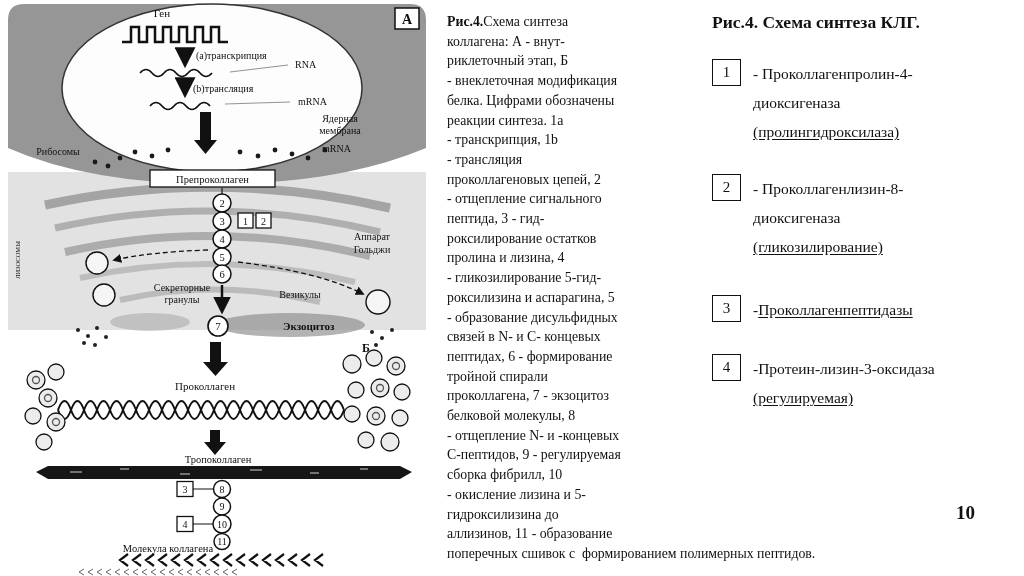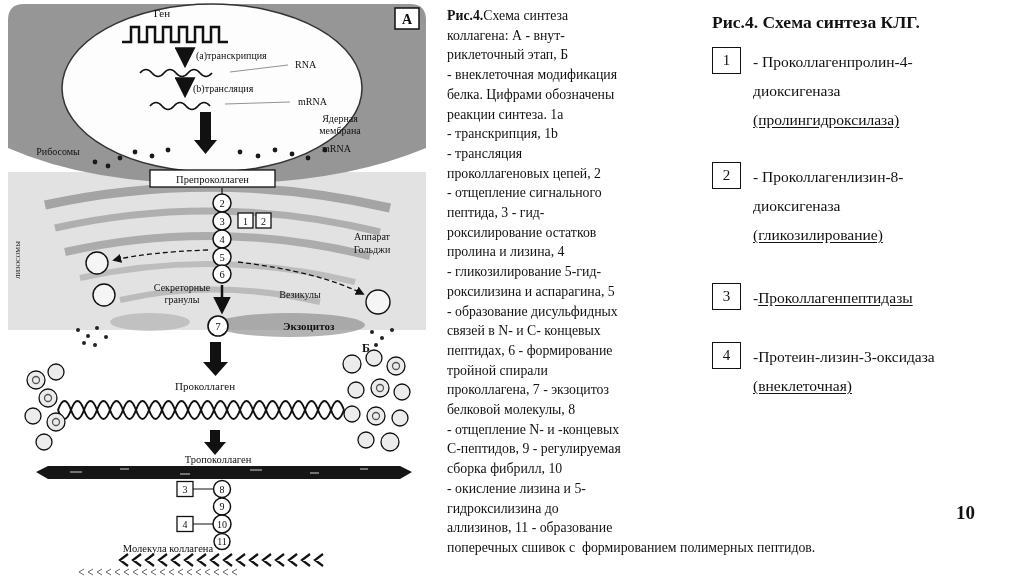--- a/index.html
+++ b/index.html
@@ -8,7 +8,7 @@
   .slide{position:absolute;inset:0}
   svg.diagram{position:absolute;left:0;top:0}
   .dt{font-family:"Liberation Serif",serif;fill:#111}
-  .caption{position:absolute;left:447px;top:6px;width:240px;font-size:13.8px;line-height:19.7px}
+  .caption{position:absolute;left:447px;top:12px;width:240px;font-size:13.8px;line-height:19.7px}
   .cap-fig{font-weight:bold}
   .cap-text{white-space:pre}
   .legend{position:absolute;left:712px;top:12px;width:305px}

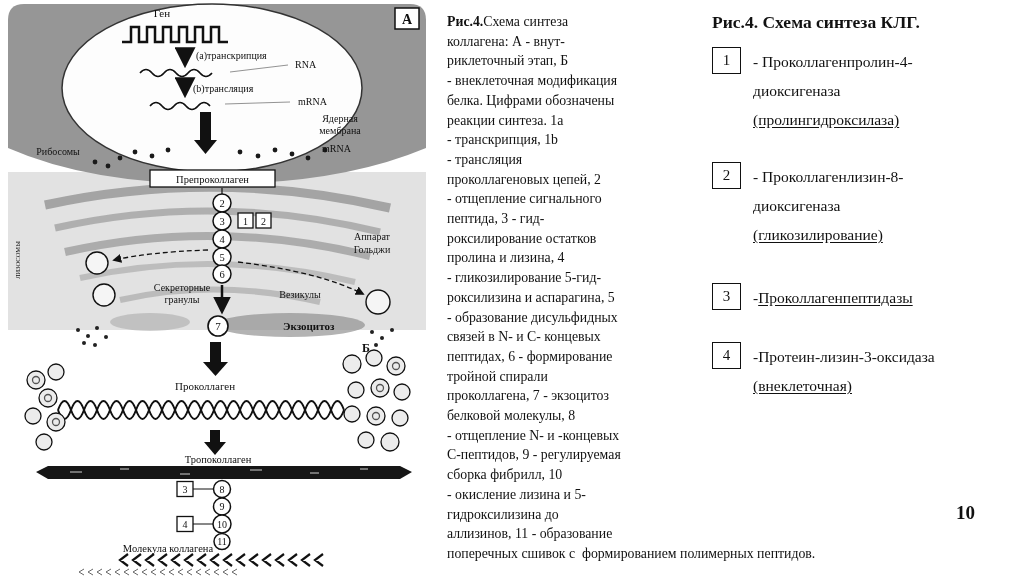--- a/index.html
+++ b/index.html
@@ -12,7 +12,7 @@
   .cap-fig{font-weight:bold}
   .cap-text{white-space:pre}
   .legend{position:absolute;left:712px;top:12px;width:305px}
-  .legend-title{font-weight:bold;font-size:17.5px;margin-bottom:14px}
+  .legend-title{font-weight:bold;font-size:17.5px;margin-bottom:26px}
   .legend-item{display:flex;gap:12px;align-items:flex-start}
   .li-1{margin-top:12px}.li-2{margin-top:28px}.li-3{margin-top:34px}.li-4{margin-top:30px}
   .legend-box{width:27px;height:25px;border:1.6px solid #111;background:#fff;flex:0 0 auto;

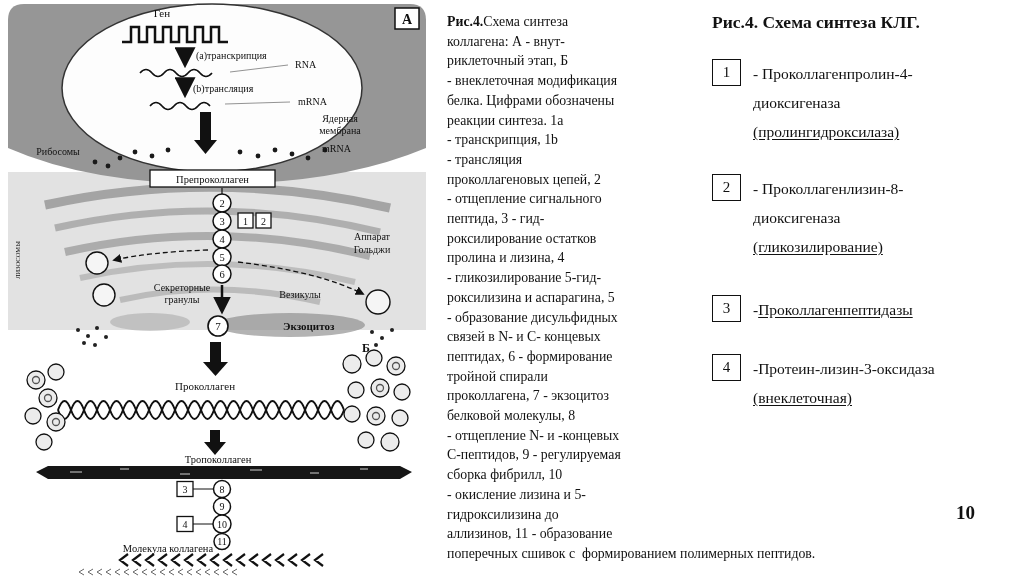--- a/index.html
+++ b/index.html
@@ -302,7 +302,7 @@
           <span>4</span>
         </div>
       <div class="legend-text"><span>-Протеин-лизин-3-оксидаза
-</span><span class="u">(внеклеточная)</span></div>
+</span><span class="u">(регулируемая)</span></div>
     </div>
   </div>
 

